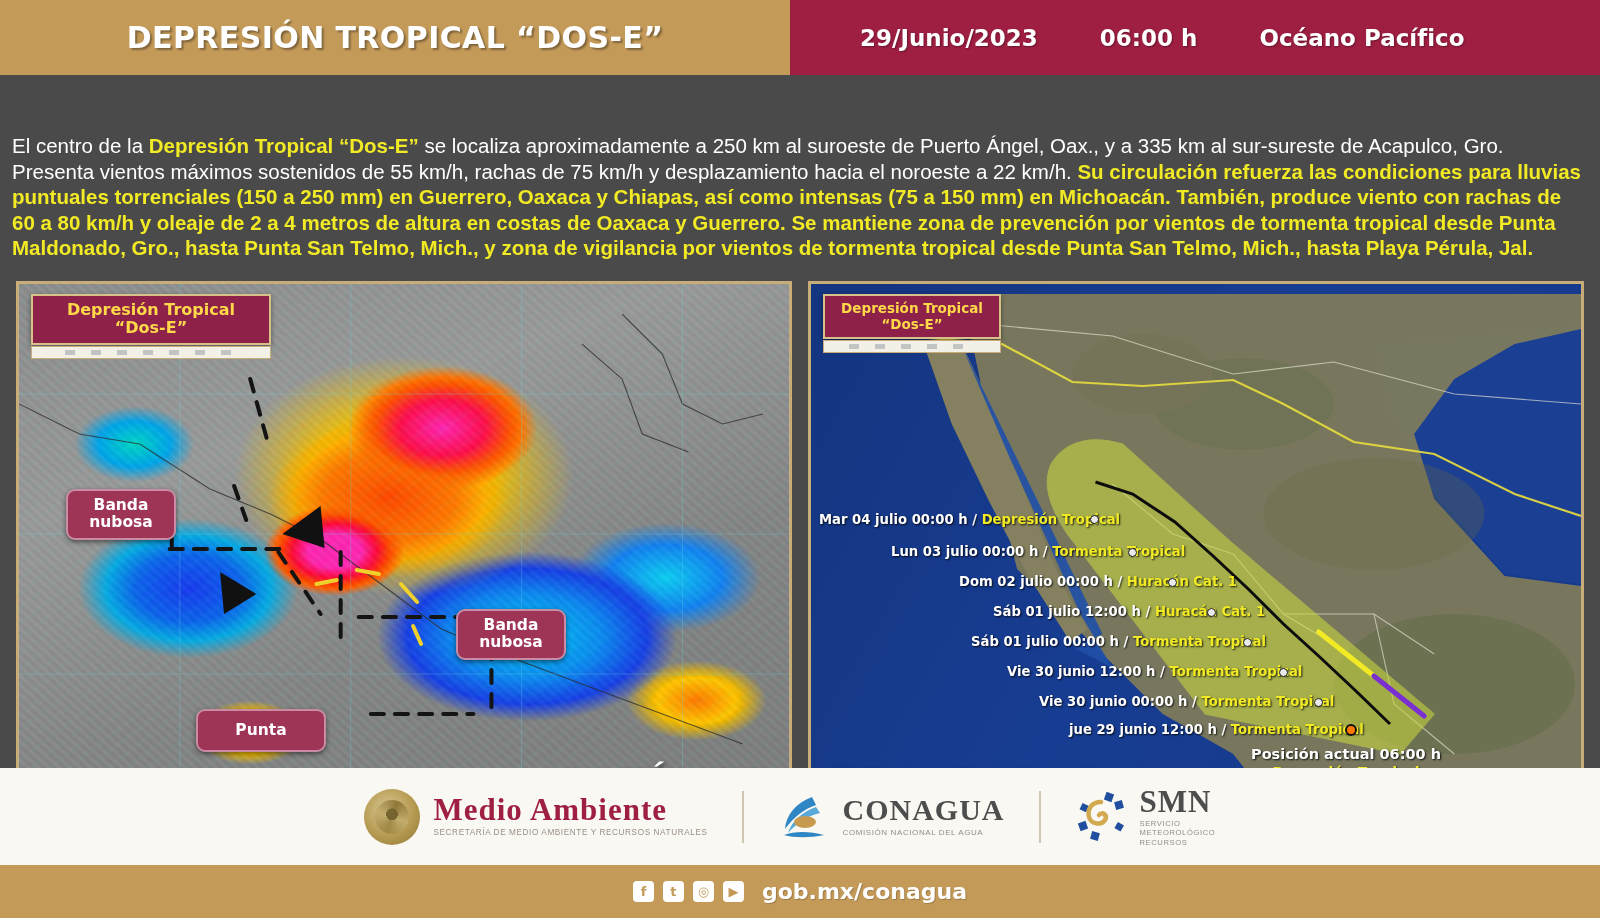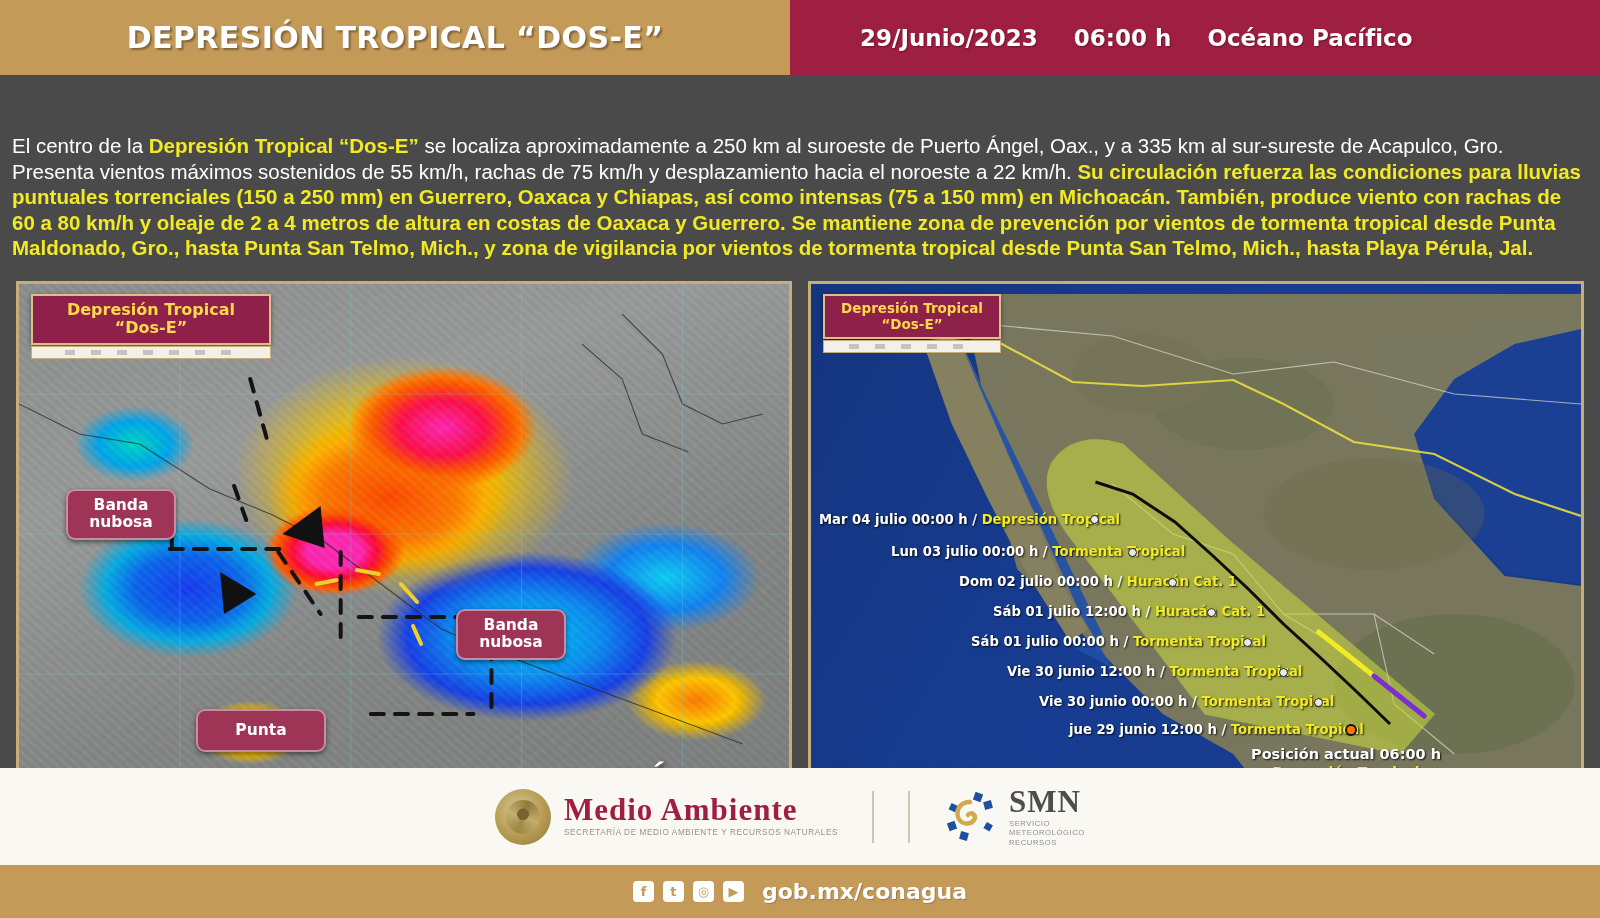--- a/index.html
+++ b/index.html
@@ -25,7 +25,7 @@
   }
   .header-right {
     flex: 1; background: #9f1f43;
-    display: flex; align-items: center; gap: 36px;
+    display: flex; align-items: center; gap: 62px;
     padding-left: 70px;
   }
   .header-right span {

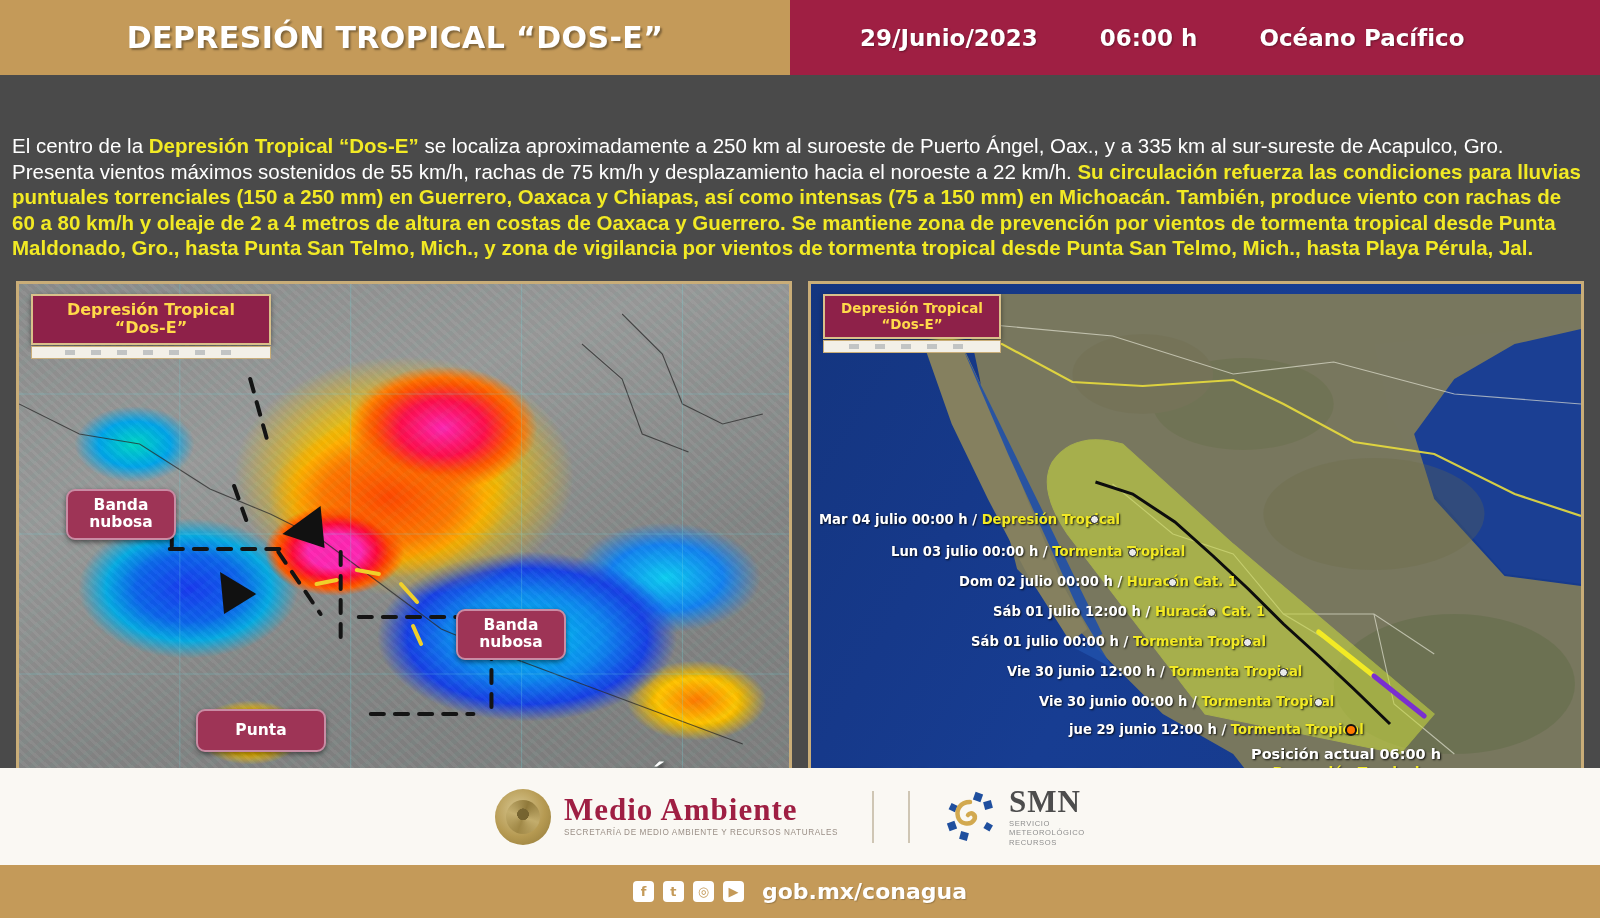--- a/index.html
+++ b/index.html
@@ -394,6 +394,18 @@
 
     <div class="divider"></div>
 
+    <div class="logo-unit">
+      <svg width="52" height="52" viewBox="0 0 52 52">
+        <path d="M34 6 C18 12 8 24 7 38 C16 26 26 18 38 14 Z" fill="#2f86c5"></path>
+        <path d="M38 16 C24 21 14 30 10 42 C20 31 30 25 42 22 Z" fill="#58a8da"></path>
+        <ellipse cx="27" cy="31" rx="11" ry="6" fill="#c89a4e"></ellipse>
+        <path d="M6 44 C16 40 32 40 46 44 C32 47 16 47 6 44 Z" fill="#2f86c5"></path>
+      </svg>
+      <div class="logo-text">
+        <div class="big" style="font-size:30px; color:#4d4d4d;">CONAGUA</div>
+        <div class="small" style="font-size:8px; color:#8e8e8e; margin-top:3px;">COMISIÓN NACIONAL DEL AGUA</div>
+      </div>
+    </div>
 
     <div class="divider"></div>
 

